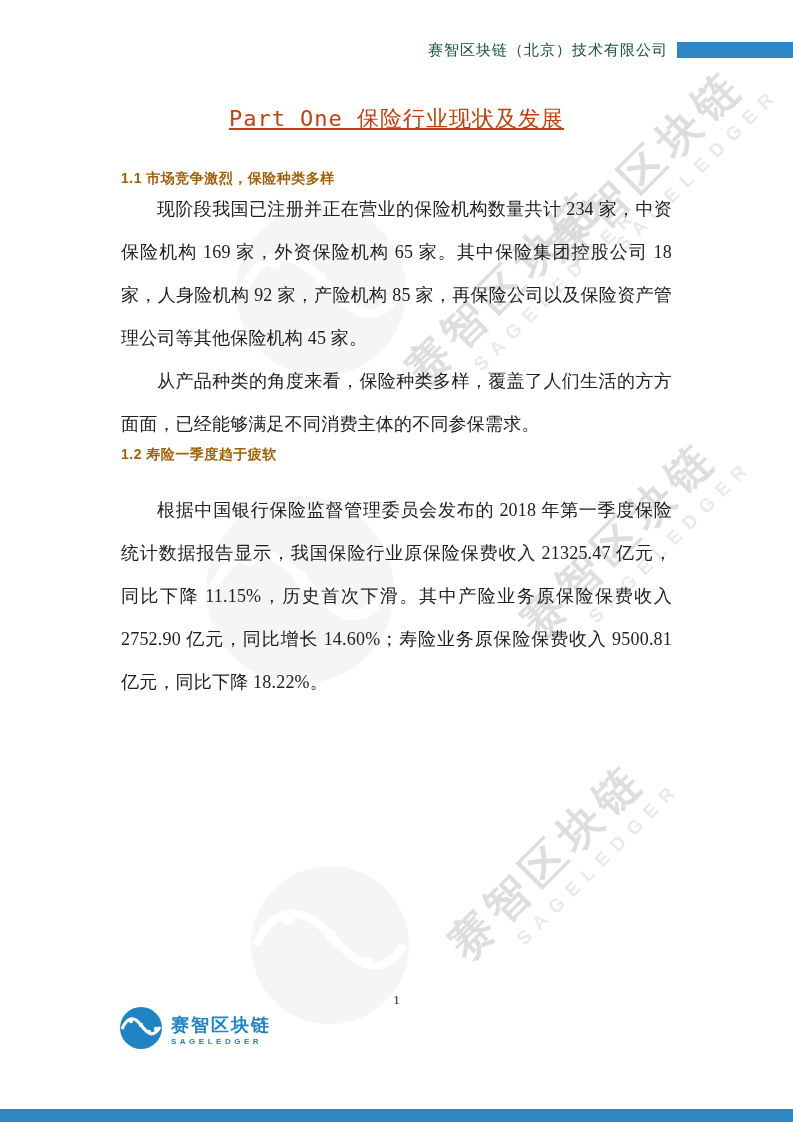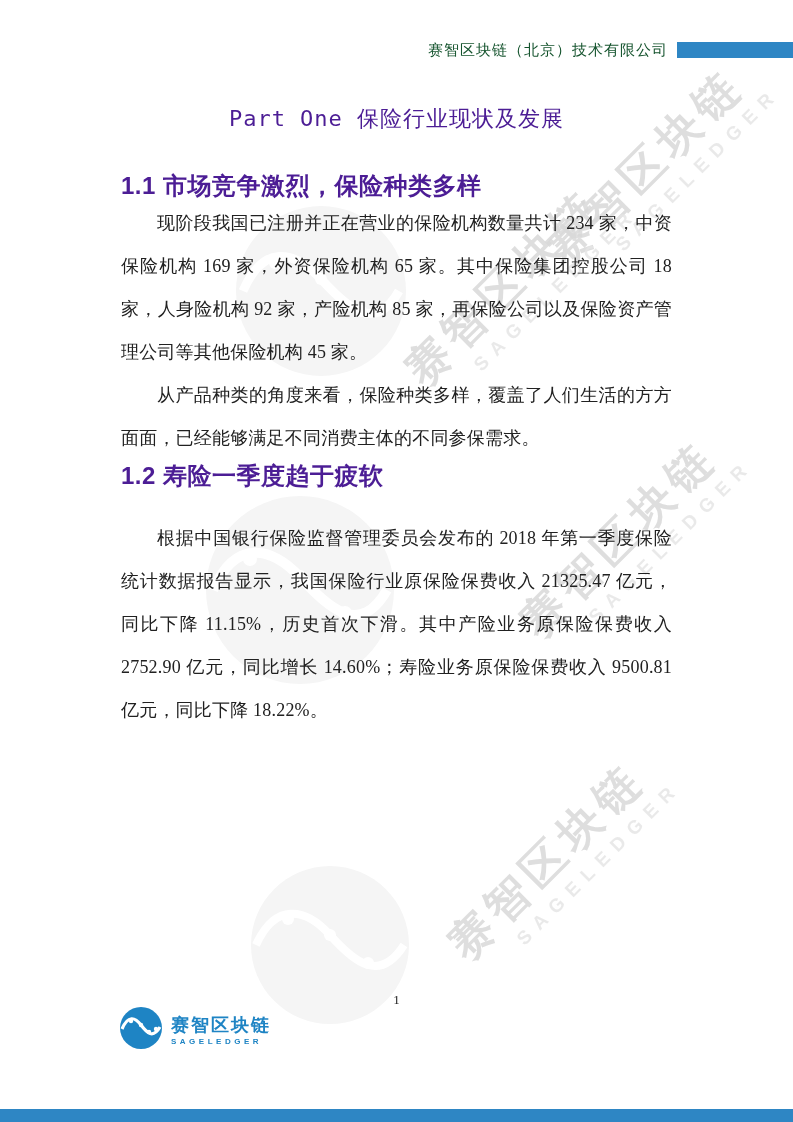--- a/index.html
+++ b/index.html
@@ -23,8 +23,8 @@
   .header-bar { width:116px; height:16px; background:#2e86c4; margin-left:9px; }
   
   .content { position:absolute; left:121px; width:551px; top:0; z-index:1; }
-  .doc-title { margin:104px 0 0 0; text-align:center; font-weight:400; color:#4c1d95;
-               font-family:"DejaVu Sans Mono", monospace; font-size:22px; letter-spacing:1px; }
+  .doc-title { margin:104px 0 0 0; text-align:center; font-weight:400; color:#c2410c;
+               font-family:"DejaVu Sans Mono", monospace; font-size:22px; letter-spacing:1px;text-decoration:underline; }
   .sec-heading { font-family:"Liberation Sans", sans-serif; font-weight:700;
                  font-size:24px; color:#4c1d95; letter-spacing:.5px; }
   .sec-heading.first { margin:36px 0 0 0; }

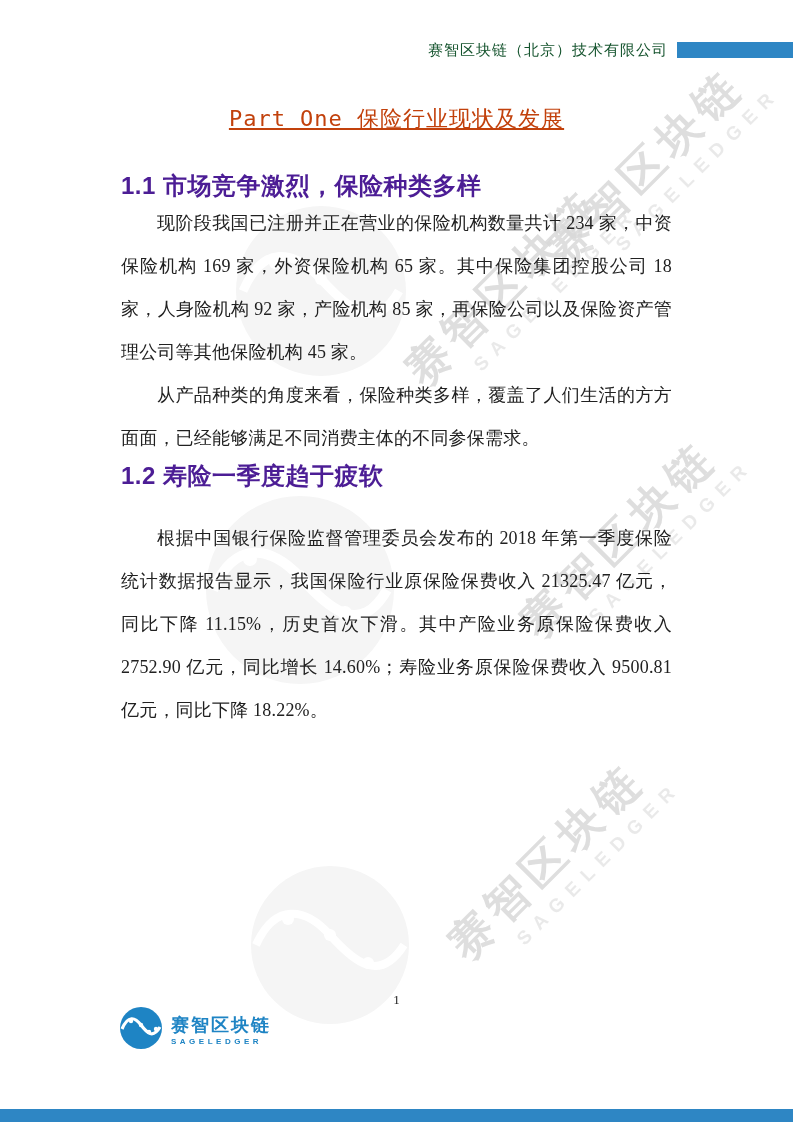--- a/index.html
+++ b/index.html
@@ -26,7 +26,7 @@
   .doc-title { margin:104px 0 0 0; text-align:center; font-weight:400; color:#c2410c;
                font-family:"DejaVu Sans Mono", monospace; font-size:22px; letter-spacing:1px;text-decoration:underline; }
   .sec-heading { font-family:"Liberation Sans", sans-serif; font-weight:700;
-                 font-size:24px; color:#4c1d95; letter-spacing:.5px; }
+                 font-size:14px; color:#a16207; letter-spacing:.5px; }
   .sec-heading.first { margin:36px 0 0 0; }
   .sec-heading.second { margin:0 0 0 0; }
   .para { margin:0; font-size:18px; line-height:43px; text-align:justify;

